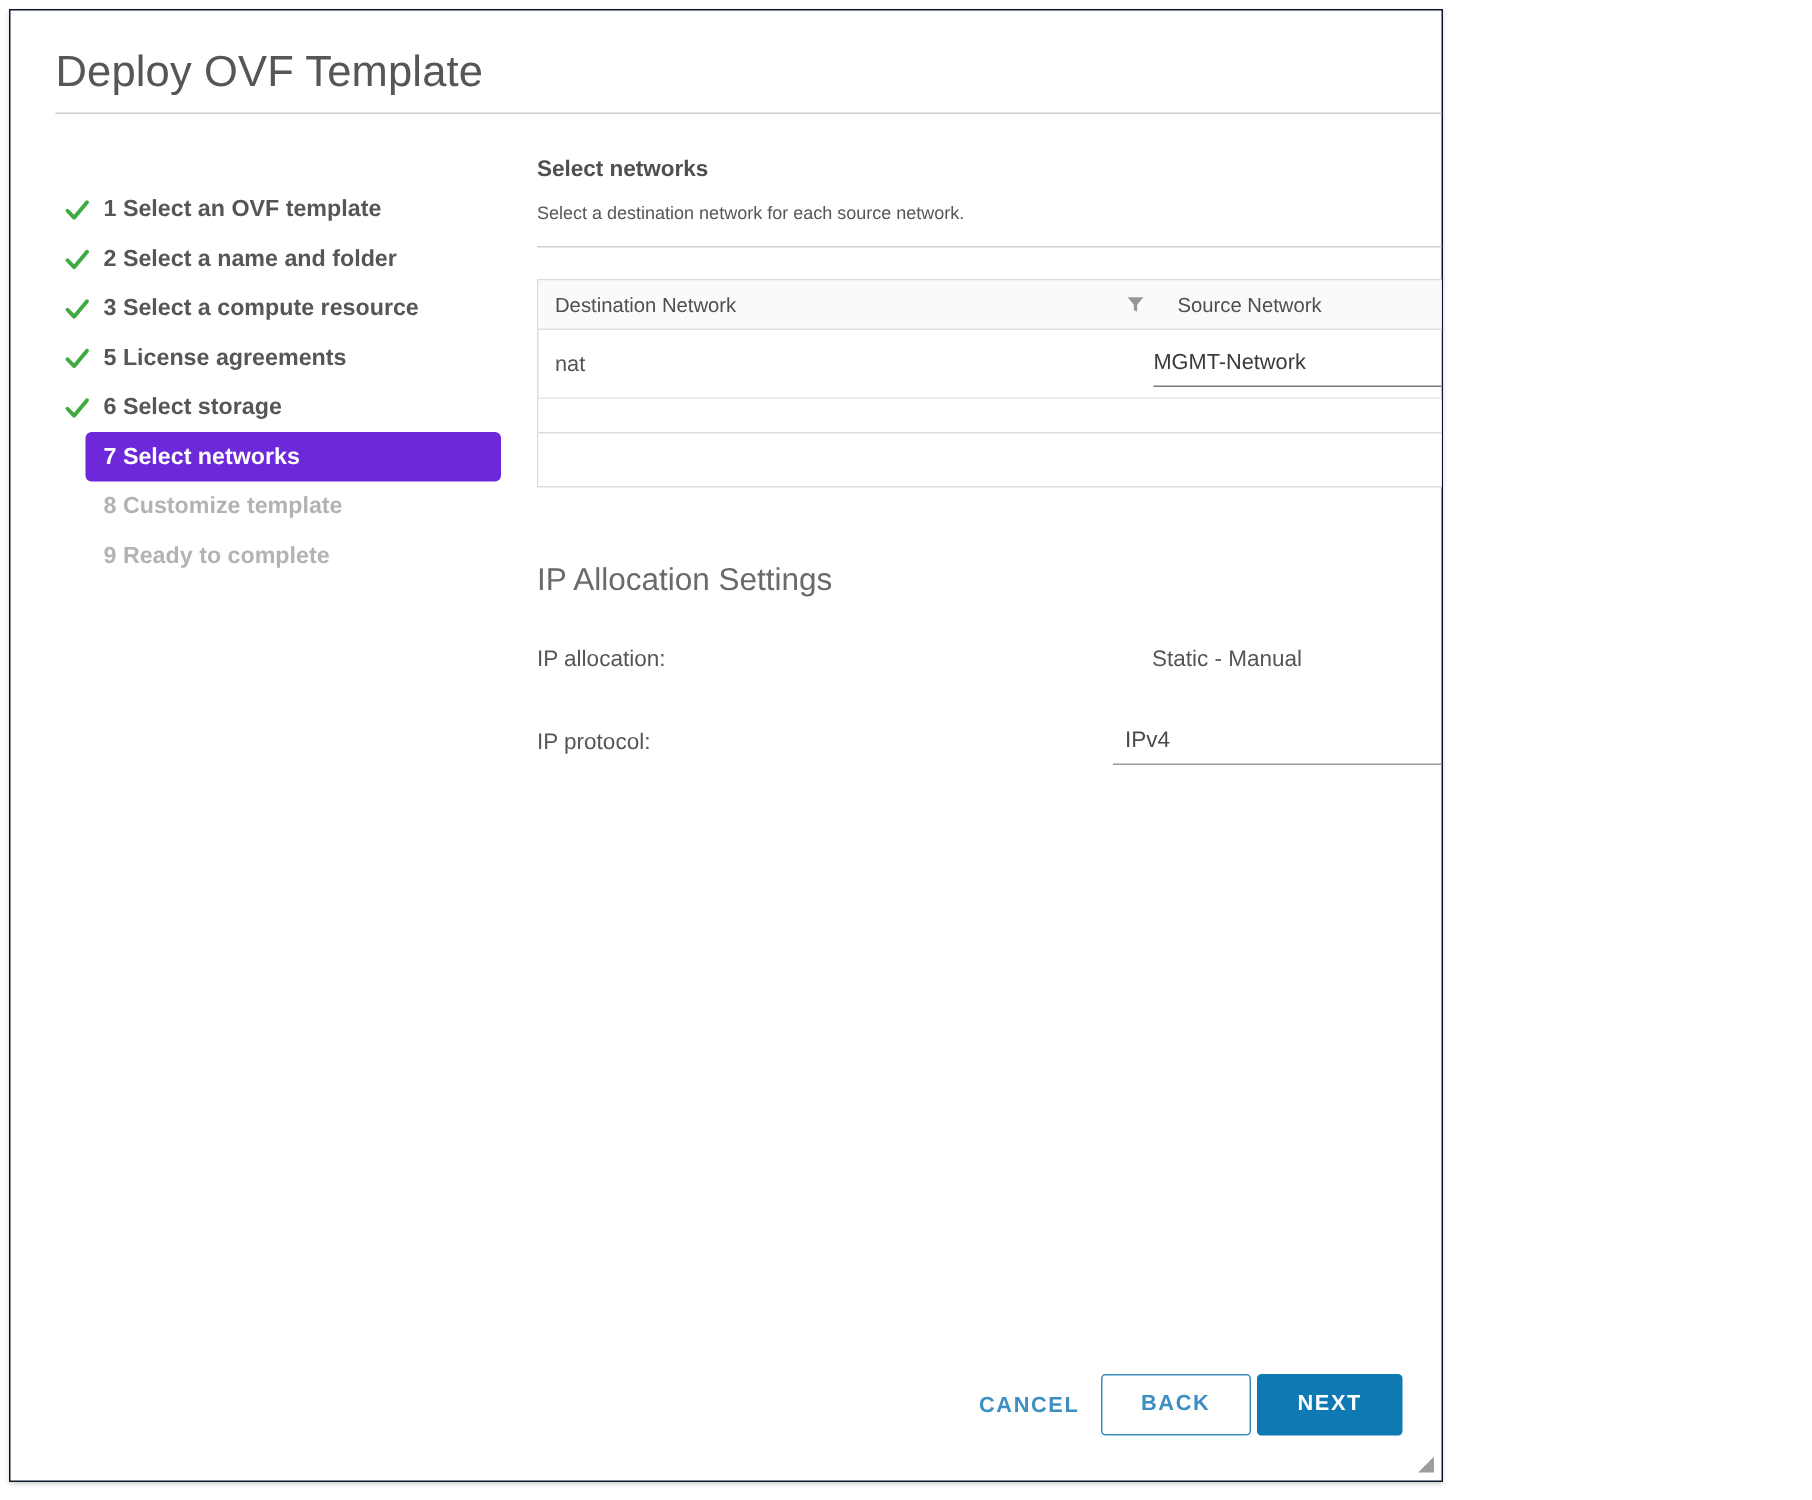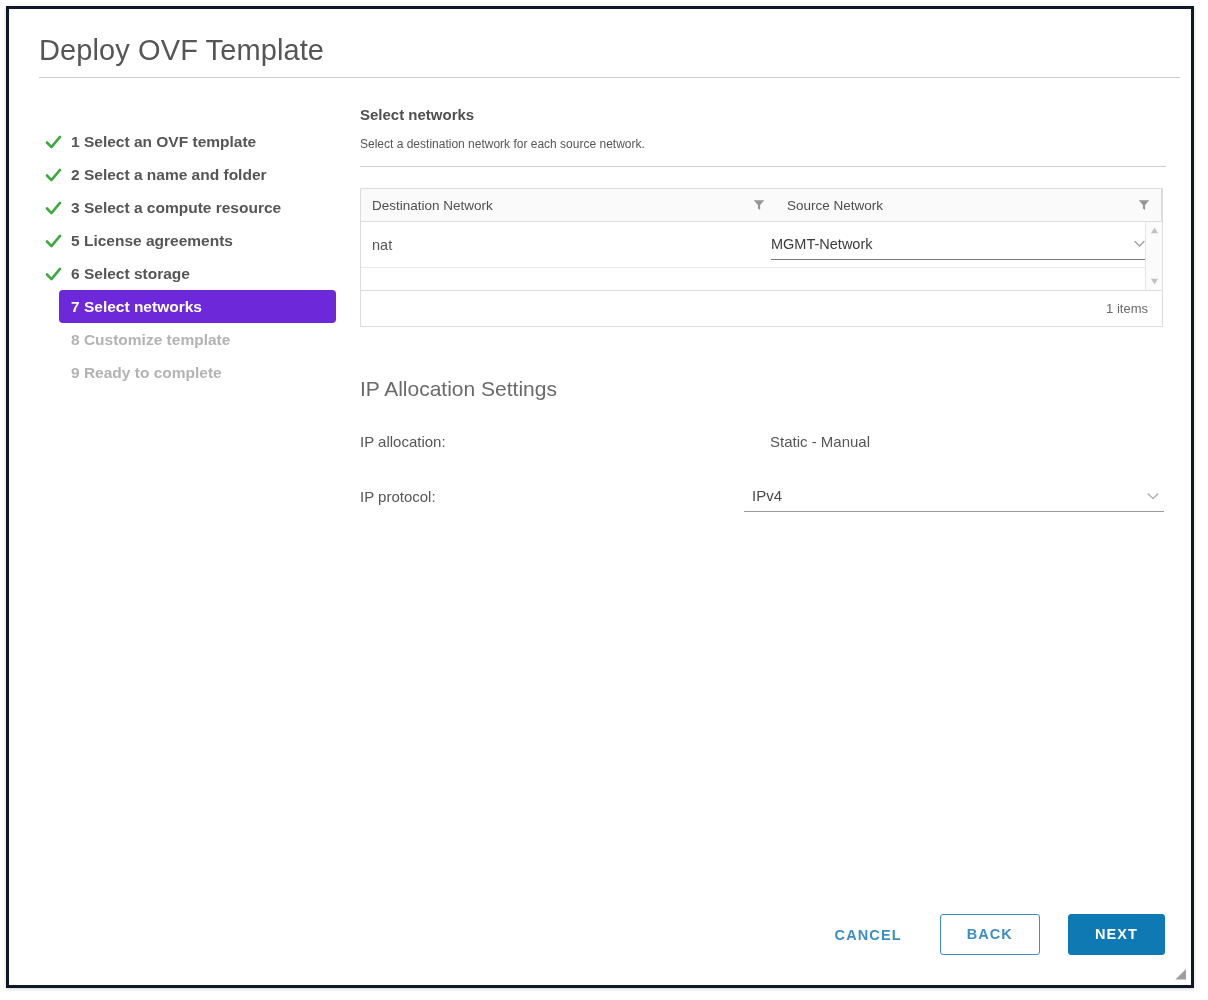--- a/index.html
+++ b/index.html
@@ -19,10 +19,10 @@
     position: absolute;
     left: 6px;
     top: 6px;
-    width: 1188px;
+    width: 956px;
     height: 982px;
     background: #ffffff;
-    border: 3px solid #0f172a;
+    border: 1px solid #0f172a;
     box-sizing: border-box;
     box-shadow: 0 1px 3px rgba(0,0,0,0.18);
     overflow: hidden;

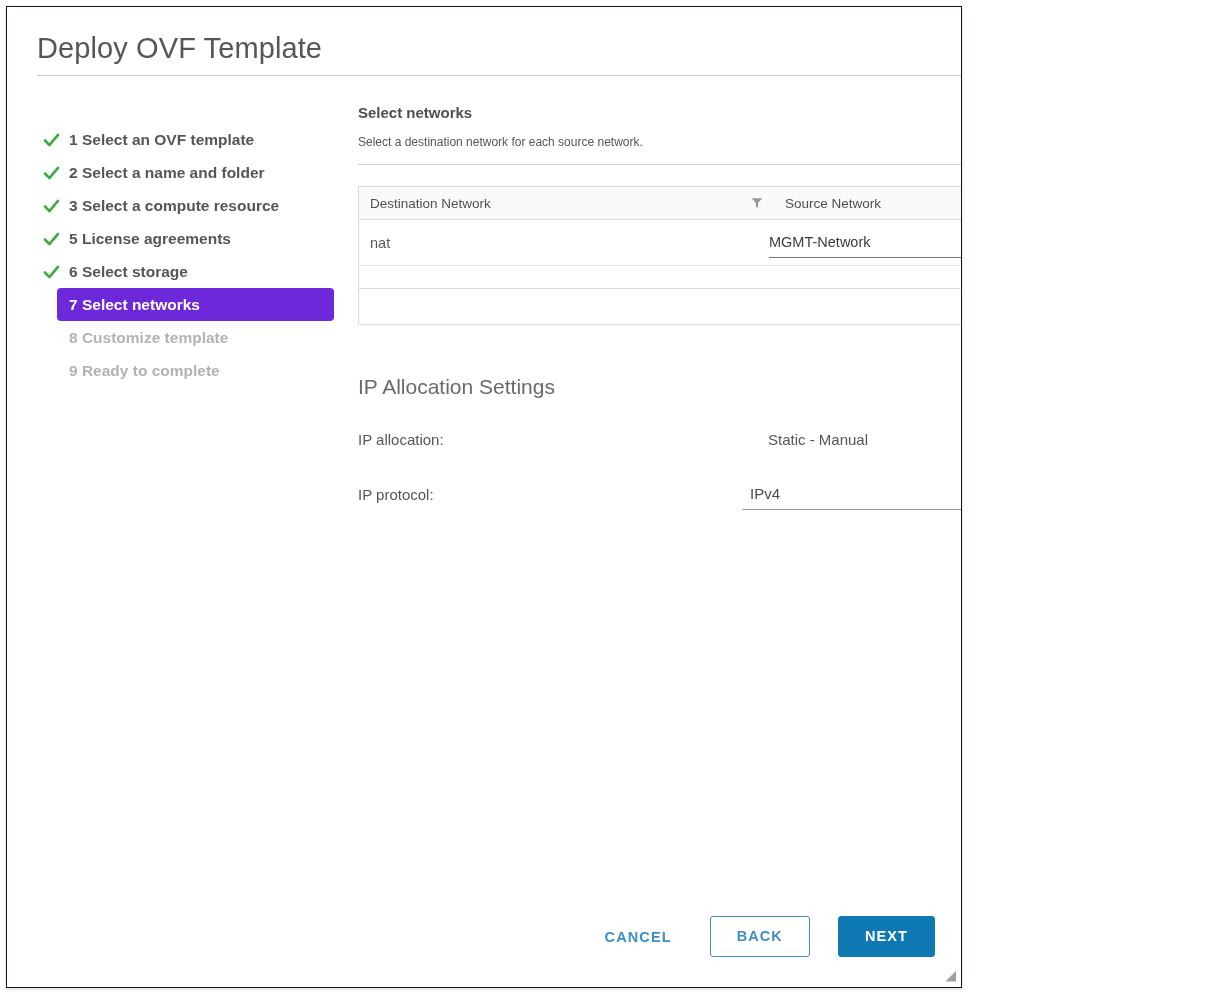--- a/index.html
+++ b/index.html
@@ -264,7 +264,7 @@
     bottom: 30px;
     display: flex;
     align-items: center;
-    gap: 28px;
+    gap: 4px;
   }
   .btn {
     font-family: "Liberation Sans", sans-serif;

